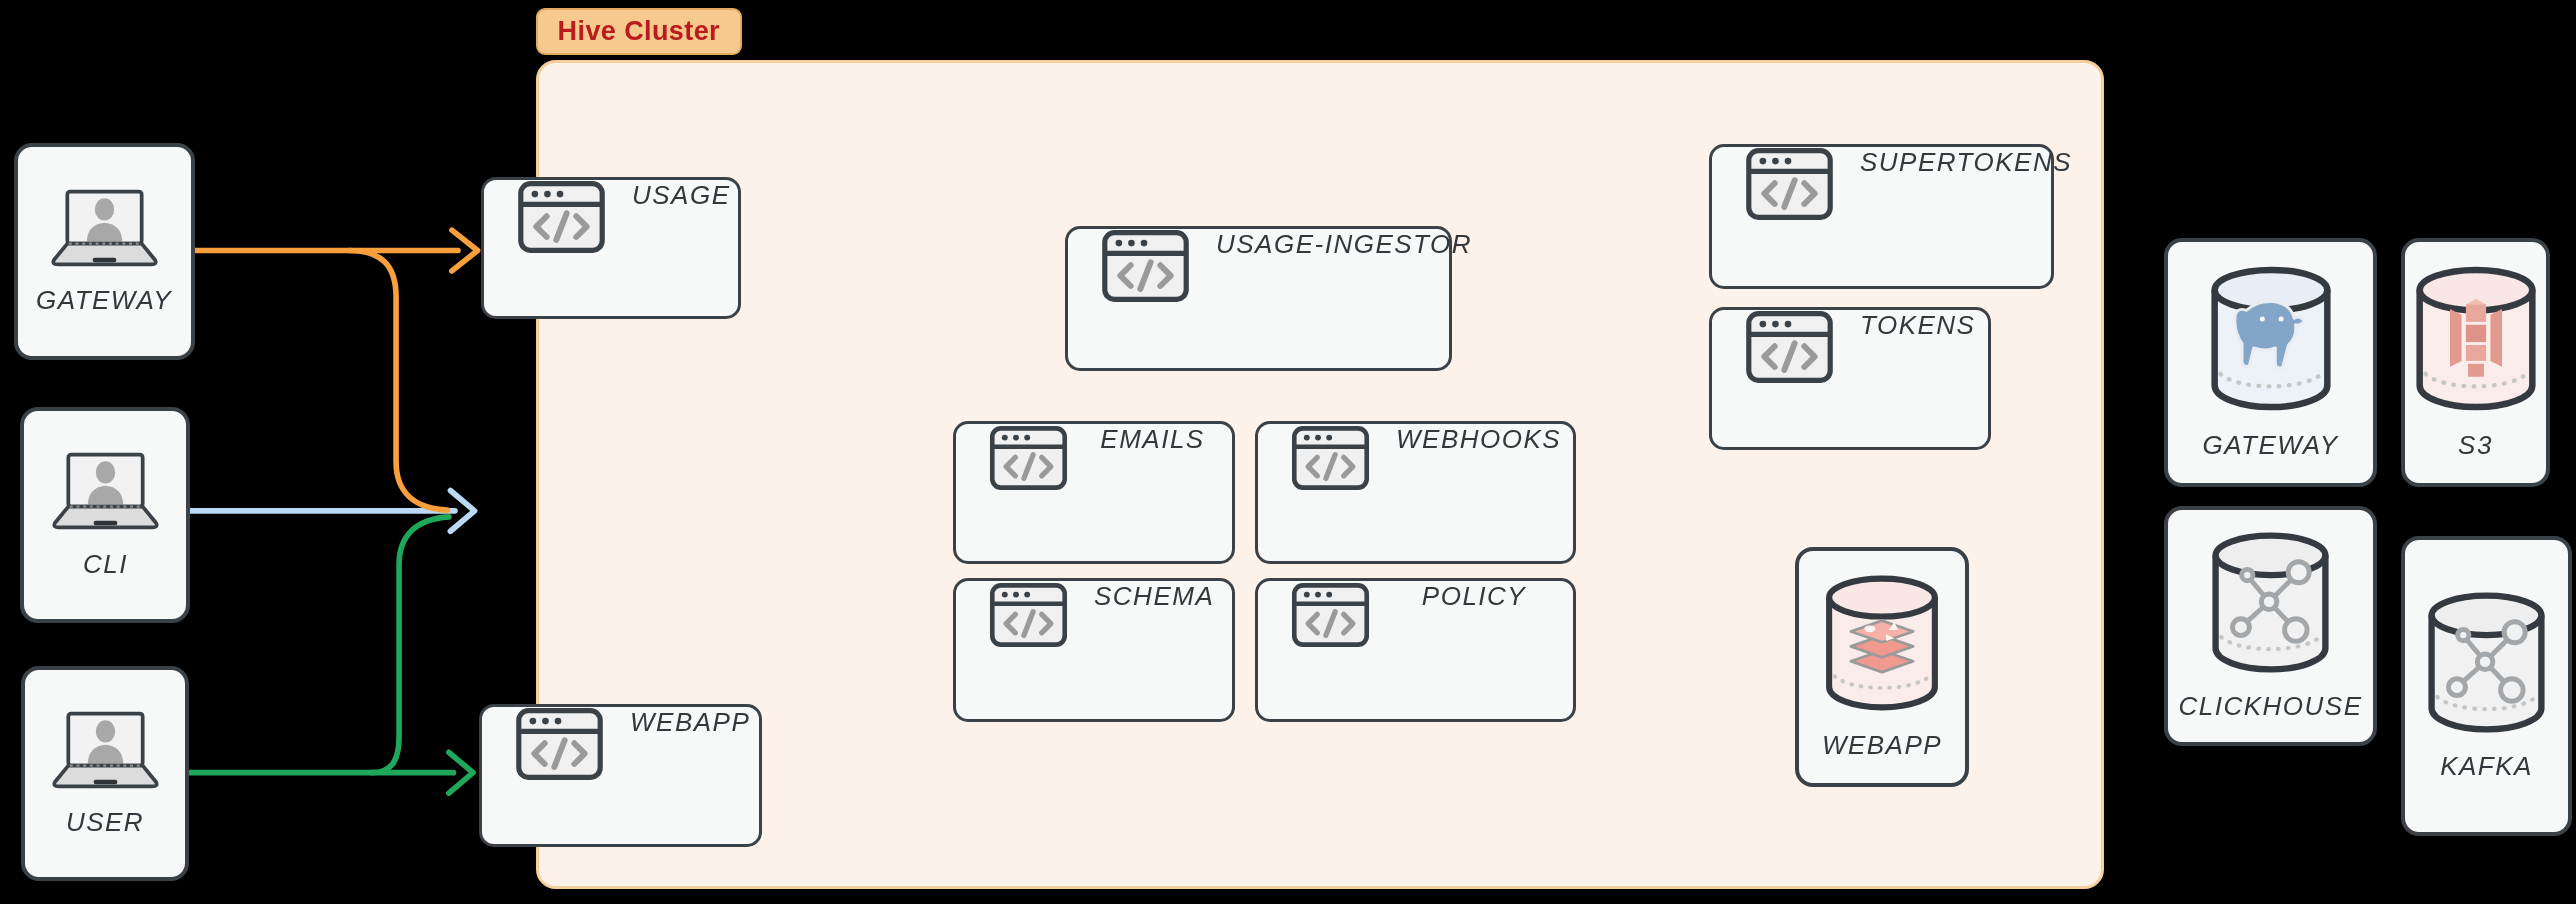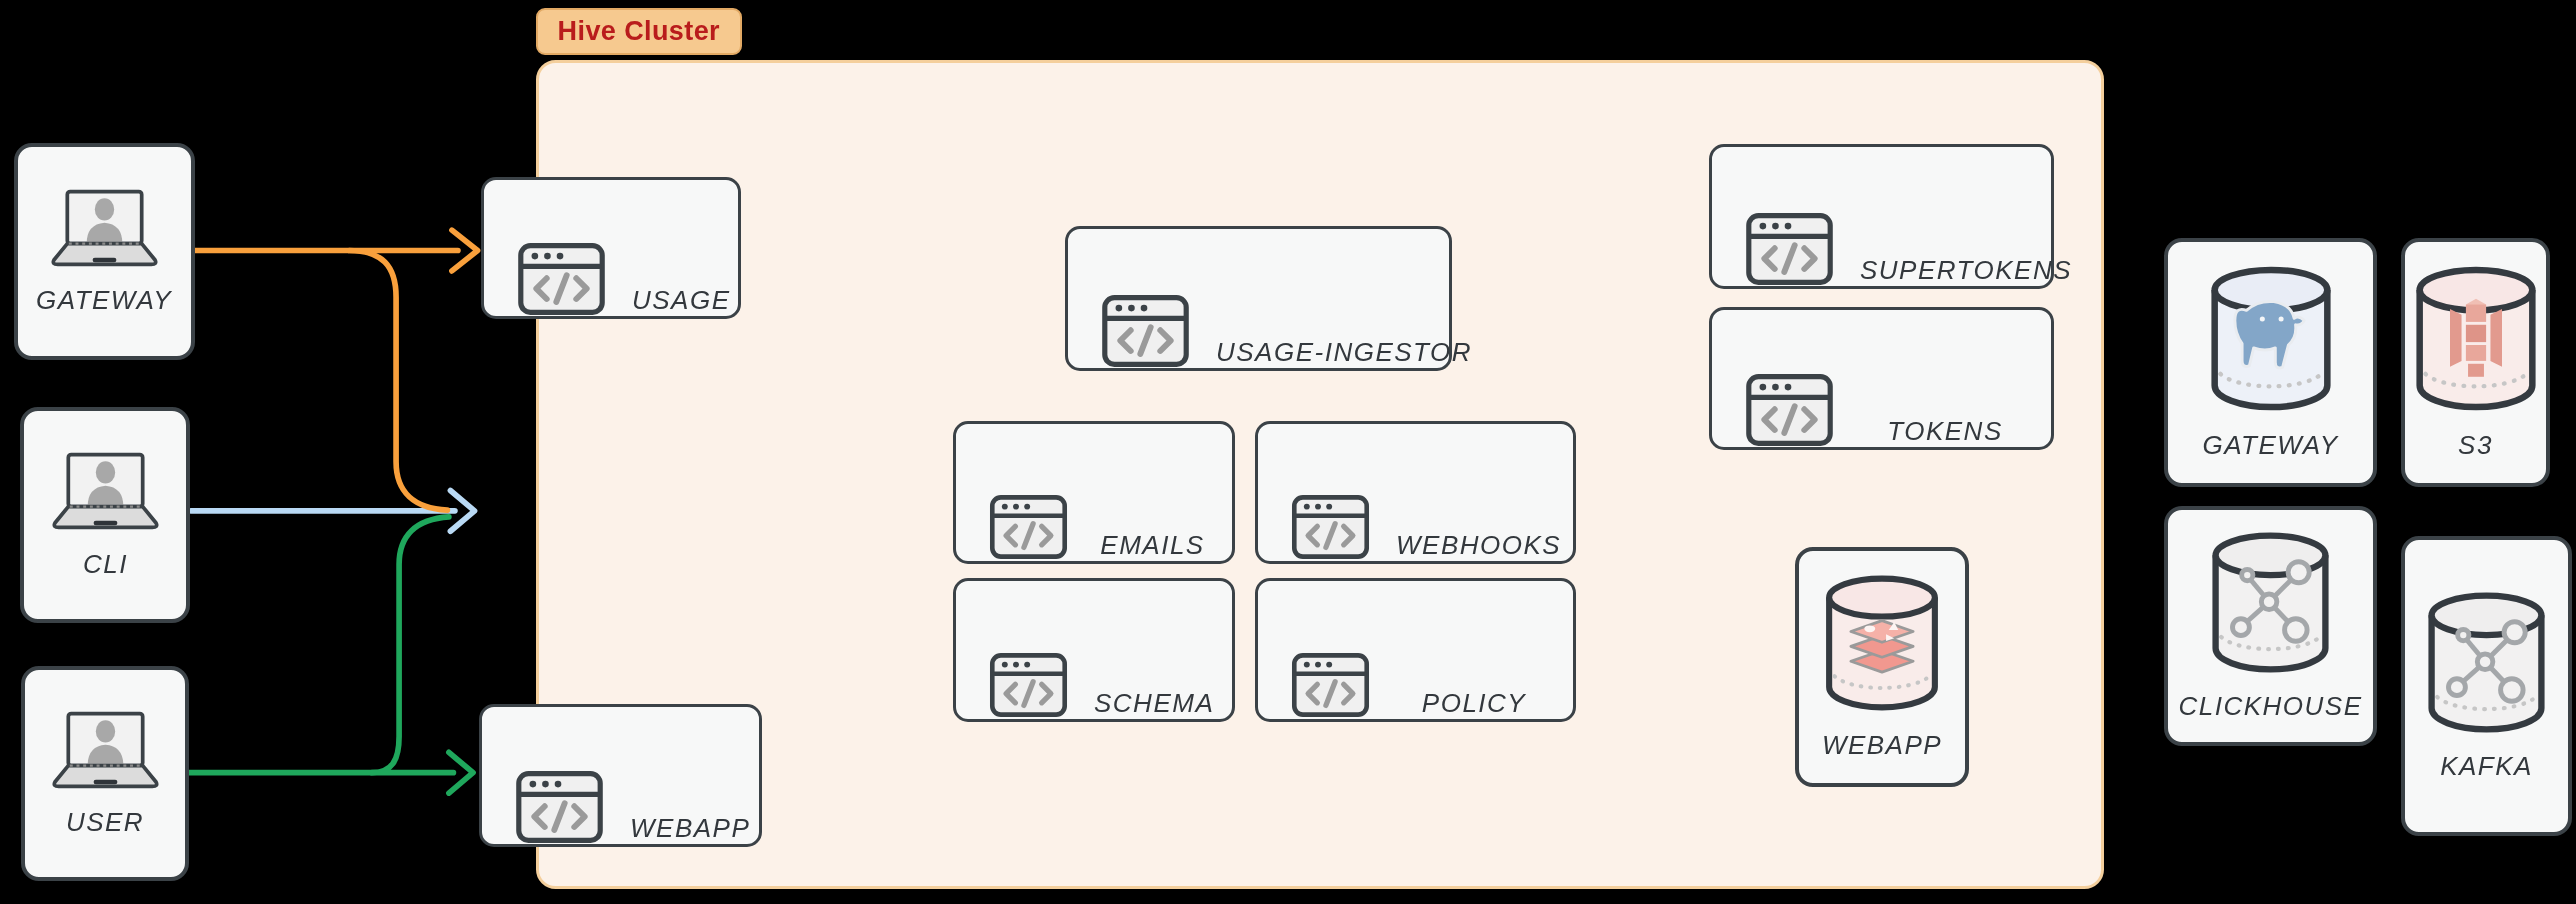--- a/index.html
+++ b/index.html
@@ -17,7 +17,7 @@
   
   .node{position:absolute;box-sizing:border-box;background:#F7F8F8;border:3.8px solid #3B4247;
         border-radius:15px;z-index:3;display:flex;}
-  .svc{align-items:flex-end;padding:0 21px 0 33px;}
+  .svc{align-items:flex-start;padding:0 21px 0 33px;}
   .svc .lbl{flex:1;text-align:center;}
   .col{flex-direction:column;align-items:center;justify-content:center;border-width:4.5px;border-radius:18px;}
   .lbl{font-style:italic;font-size:26px;letter-spacing:1.5px;color:#33383D;font-weight:500;

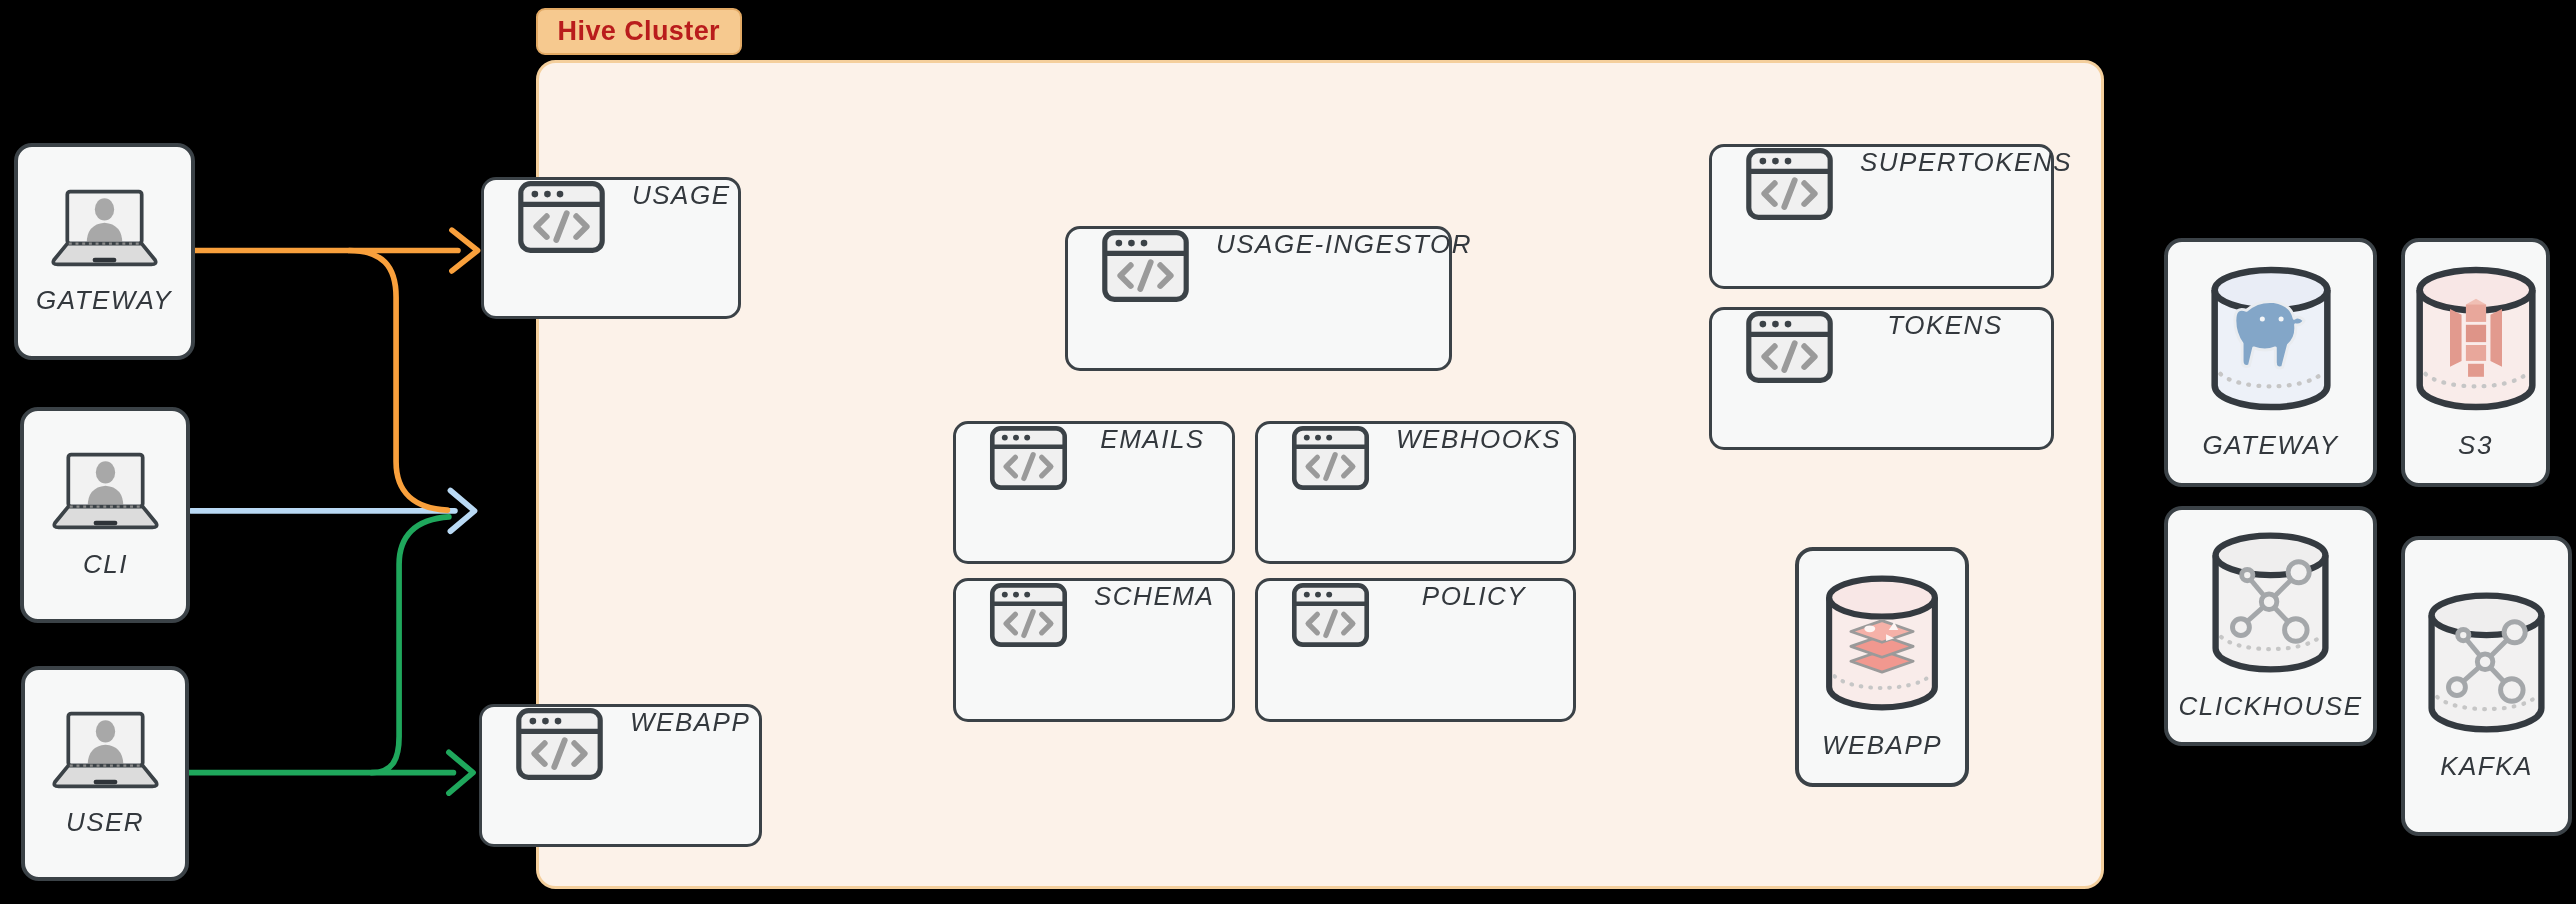--- a/index.html
+++ b/index.html
@@ -202,7 +202,7 @@
     <div class="lbl">SUPERTOKENS</div>
   </div>
 
-  <div class="node svc" style="left:1709px;top:307px;width:345px;height:143px">
+  <div class="node svc" style="left:1709px;top:307px;width:282px;height:143px">
     <svg class="win" viewBox="0 0 120 100" width="89" height="74">
       <rect x="5" y="5" width="110" height="90" rx="13" fill="#F0F0F0" stroke="#3B4247" stroke-width="7"></rect>
       <line x1="6" y1="33" x2="114" y2="33" stroke="#3B4247" stroke-width="7"></line>

